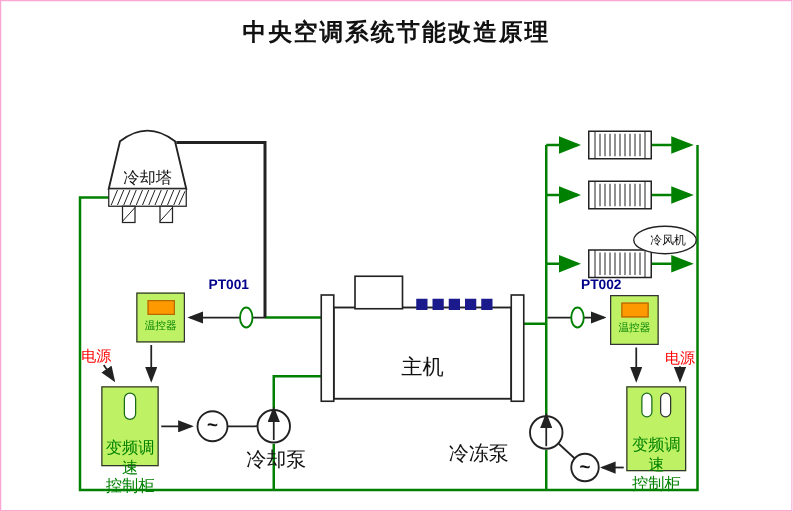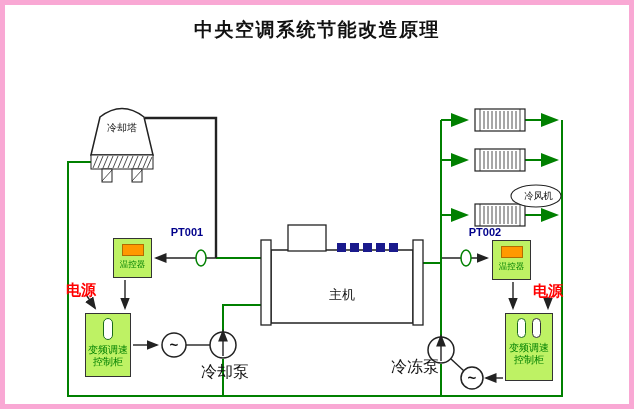--- a/index.html
+++ b/index.html
@@ -8,7 +8,7 @@
   }
   *{margin:0;padding:0;box-sizing:border-box}
   body{background:#ffffff;font-family:"Liberation Sans","DejaVu Sans",sans-serif}
-  .stage{position:relative;width:634px;height:409px;background:#fff;border:5px solid #f9a8d4;overflow:hidden}
+  .stage{position:relative;width:634px;height:409px;background:#fff;border:1px solid #f9a8d4;overflow:hidden}
   .layer{position:absolute;left:0;top:0}
   .pipe{stroke:var(--pipe-green);stroke-width:2;fill:none}
   .dark{stroke:var(--line-dark);fill:none}

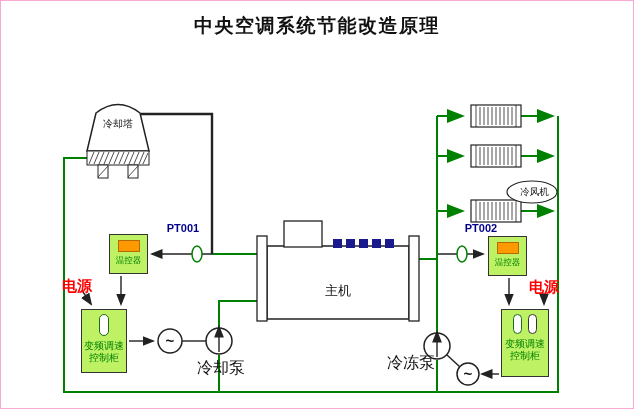--- a/index.html
+++ b/index.html
@@ -19,7 +19,7 @@
   .sensor{fill:#fff;stroke:var(--pipe-green);stroke-width:1.5}
   .lbl{position:absolute;color:#111;text-align:center;white-space:nowrap}
   .title{position:absolute;top:12px;left:0;width:100%;text-align:center;font-size:19px;font-weight:bold;letter-spacing:1.5px;color:#111}
-  .tower{left:86px;top:116px;width:62px;font-size:10px}
+  .tower{left:86px;top:132px;width:62px;font-size:13px}
   .pt{font-size:11px;font-weight:700;color:var(--pt-blue)}
   .pt1{left:158px;top:221px;width:48px}
   .pt2{left:456px;top:221px;width:48px}

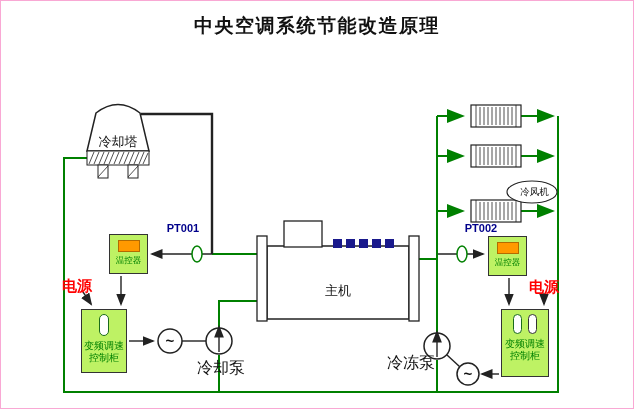--- a/index.html
+++ b/index.html
@@ -28,7 +28,7 @@
   .tright{left:487px;top:235px;width:39px;height:40px}
   .orange{width:22px;height:12px;margin:5px auto 0;background:var(--orange);border:1px solid #b36b00}
   .greenlbl{color:var(--label-green);font-size:8.5px;text-align:center;margin-top:3px;line-height:1.2}
-  .power{font-size:15px;font-weight:bold;color:var(--power-red)}
+  .power{font-size:12px;font-weight:normal;color:var(--power-red)}
   .pleft{left:56px;top:276px;width:40px}
   .pright{left:523px;top:277px;width:40px}
   .vleft{left:80px;top:308px;width:46px;height:64px}

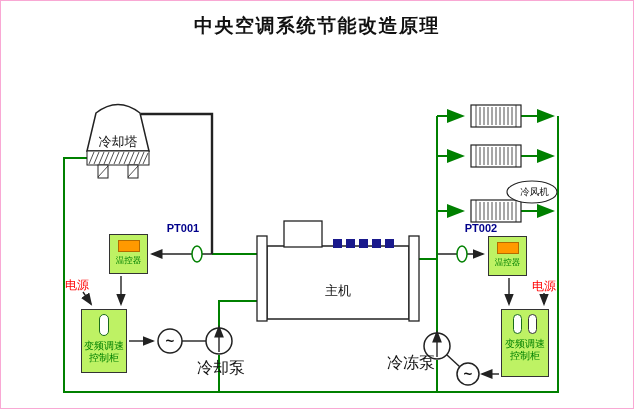--- a/index.html
+++ b/index.html
@@ -44,7 +44,7 @@
   .black{font-size:16px}
   .cpump{left:196px;top:357px;width:48px}
   .fpump{left:386px;top:352px;width:46px;text-align:right}
-  .mainu{left:266px;top:281px;width:142px;font-size:13px}
+  .mainu{left:266px;top:281px;width:142px;font-size:17px}
   .fancool{left:507px;top:185px;width:53px;font-size:9.5px}
 </style>
 </head>

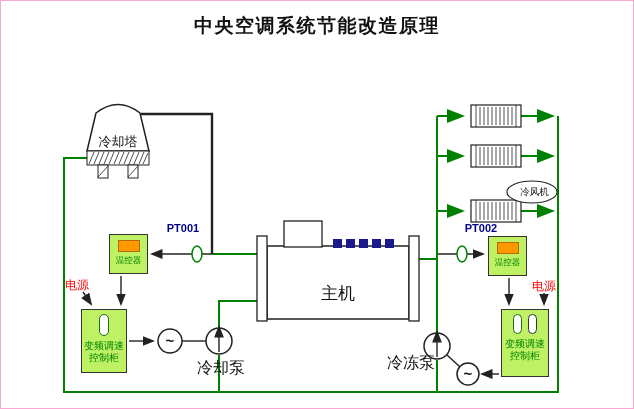--- a/index.html
+++ b/index.html
@@ -37,7 +37,7 @@
   .pillrow{display:flex;justify-content:center;gap:6px}
   .pillrow .pill{margin:4px 0 0;width:9px;height:20px}
   .pill.dark{border-color:#333}
-  .small{font-size:10px;margin-top:4px}
+  .small{font-size:13px;margin-top:14px}
   .tilde{font-size:15px;font-weight:bold;line-height:18px;height:18px;color:#111}
   .tl{left:158px;top:331px;width:22px}
   .tr{left:456px;top:364px;width:22px}

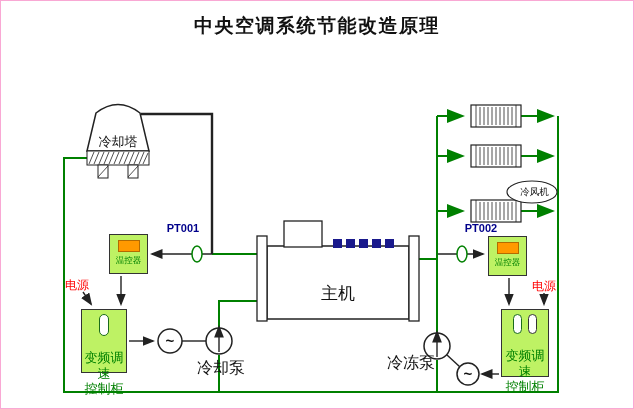--- a/index.html
+++ b/index.html
@@ -43,7 +43,7 @@
   .tr{left:456px;top:364px;width:22px}
   .black{font-size:16px}
   .cpump{left:196px;top:357px;width:48px}
-  .fpump{left:386px;top:352px;width:46px;text-align:right}
+  .fpump{left:358px;top:352px;width:46px;text-align:right}
   .mainu{left:266px;top:281px;width:142px;font-size:17px}
   .fancool{left:507px;top:185px;width:53px;font-size:9.5px}
 </style>

